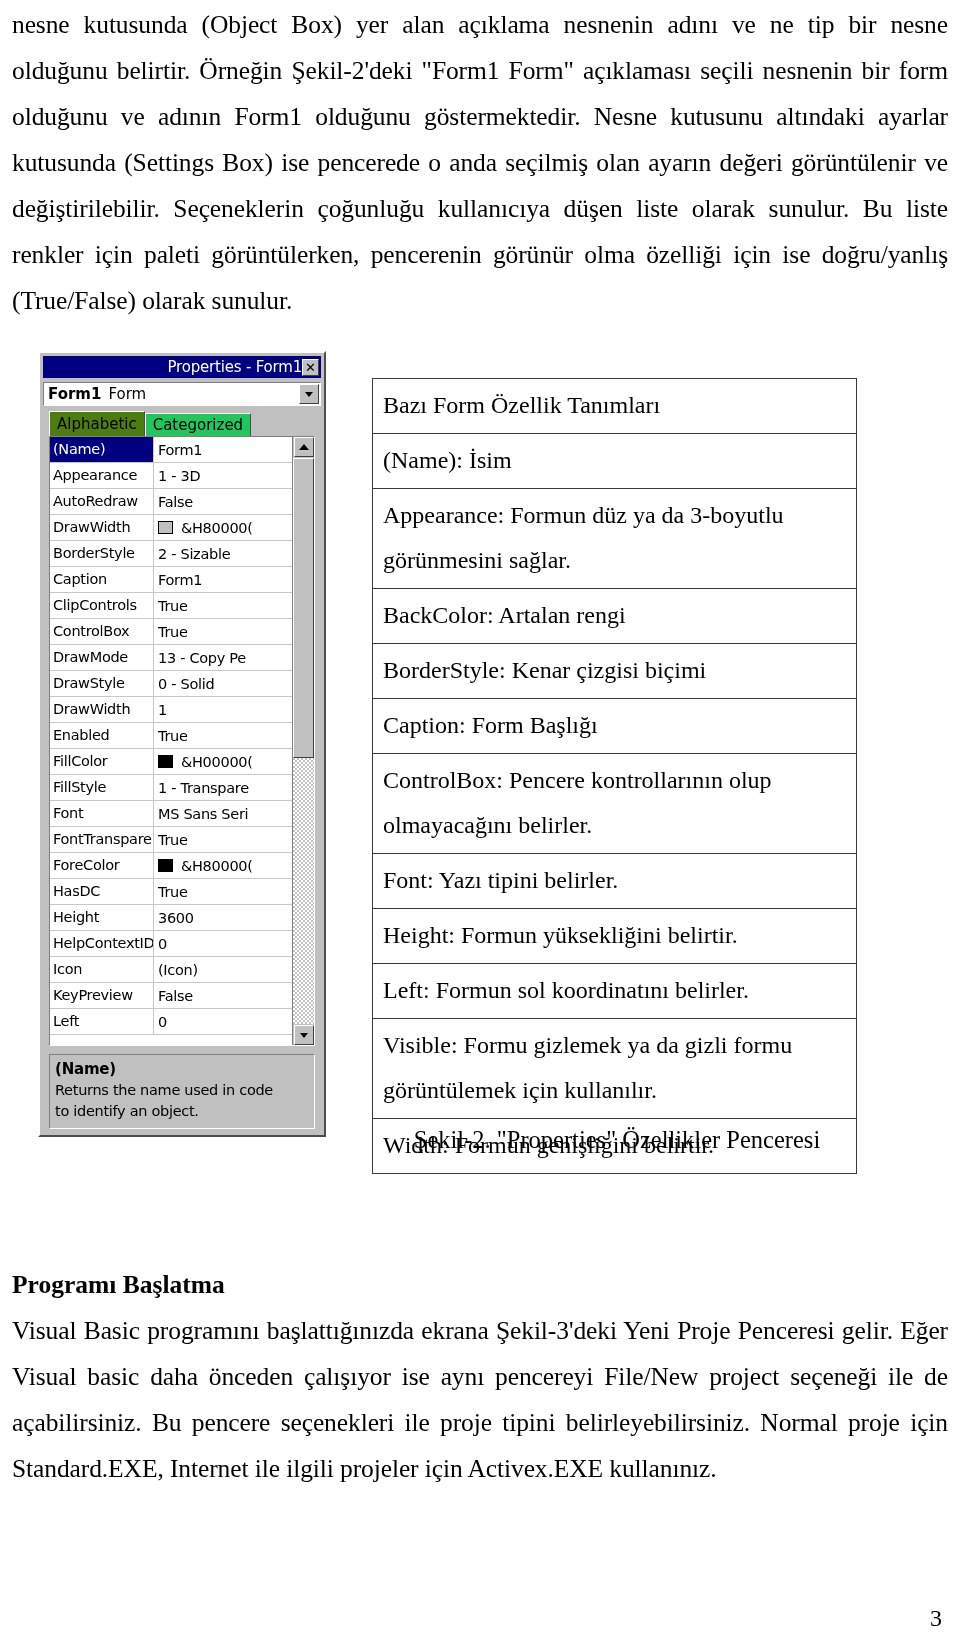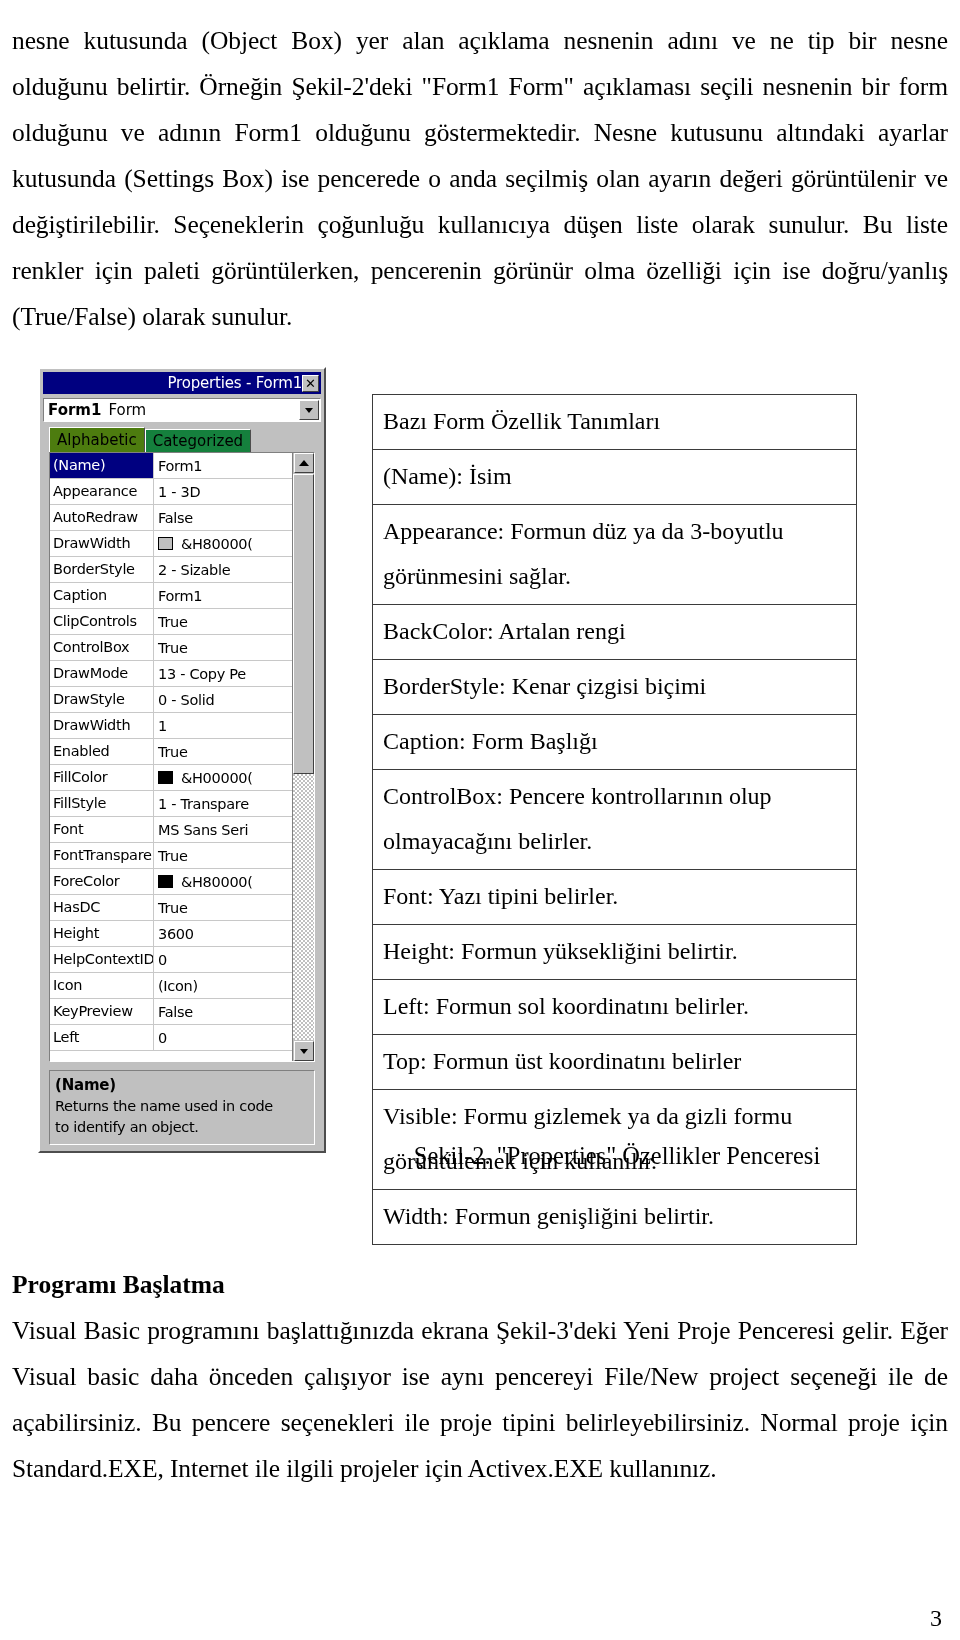--- a/index.html
+++ b/index.html
@@ -22,7 +22,7 @@
     width: 960px;
     height: 1640px;
     box-sizing: border-box;
-    padding: 16px 12px;
+    padding: 0 12px;
   }
 
   

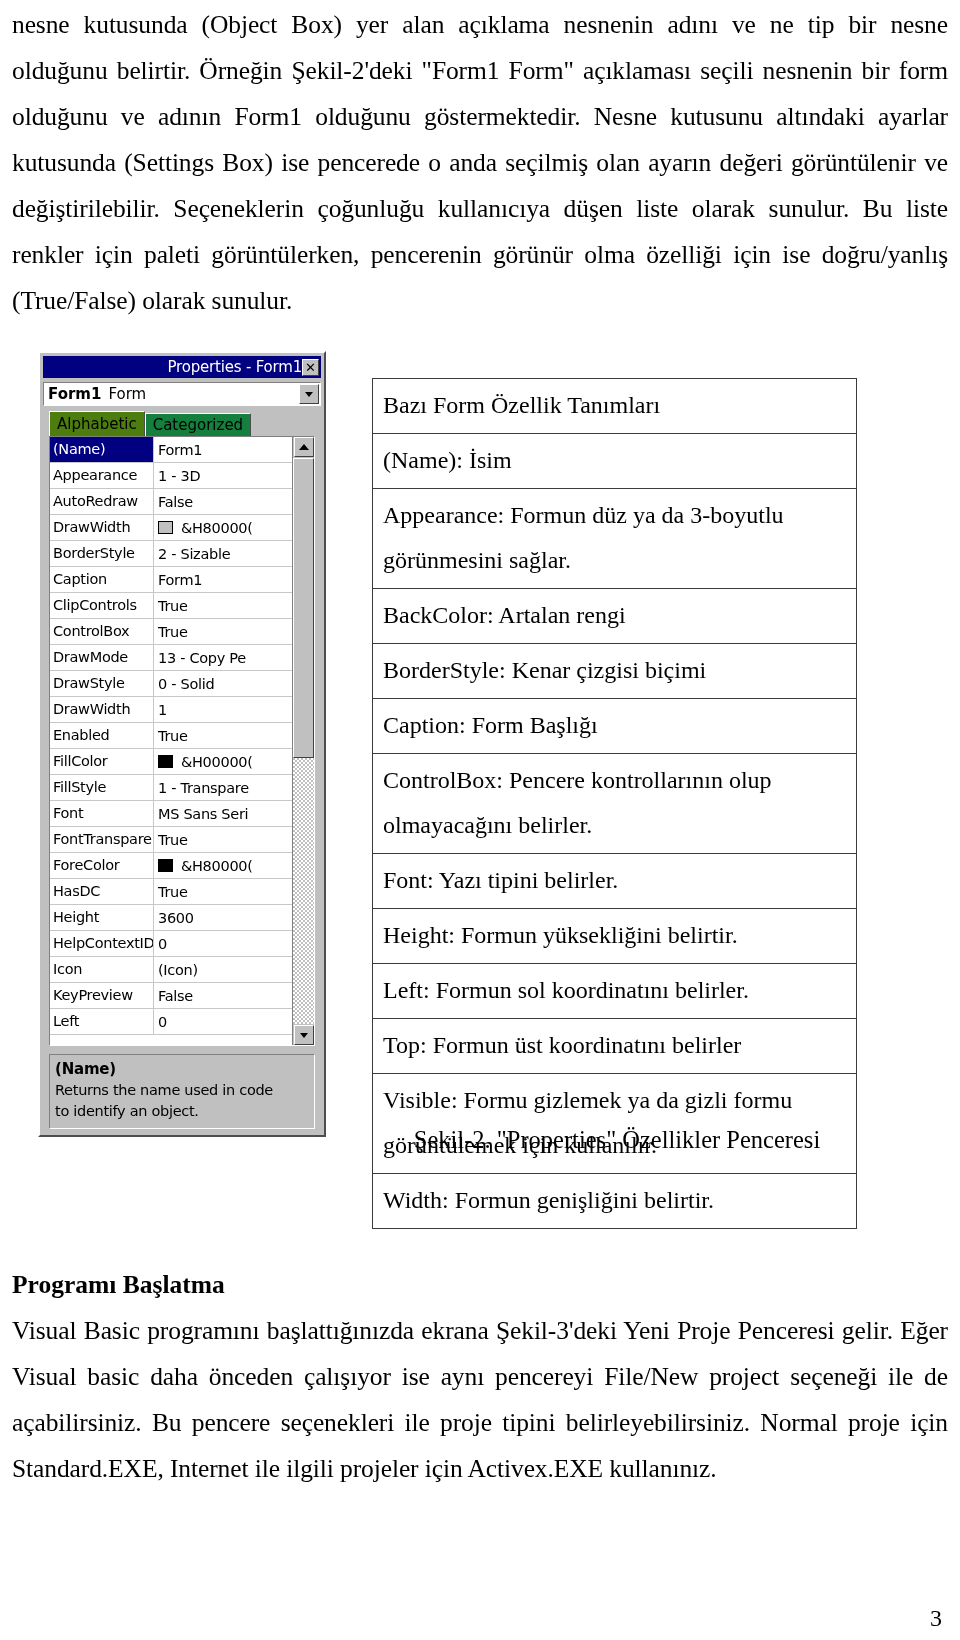--- a/index.html
+++ b/index.html
@@ -165,7 +165,7 @@
   .vb-tab {
     font-size: 15px;
     padding: 2px 7px 2px 7px;
-    background: #15803d;
+    background: #22c55e;
     border-top: 1px solid #ffffff;
     border-left: 1px solid #ffffff;
     border-right: 1px solid #4d4d4d;

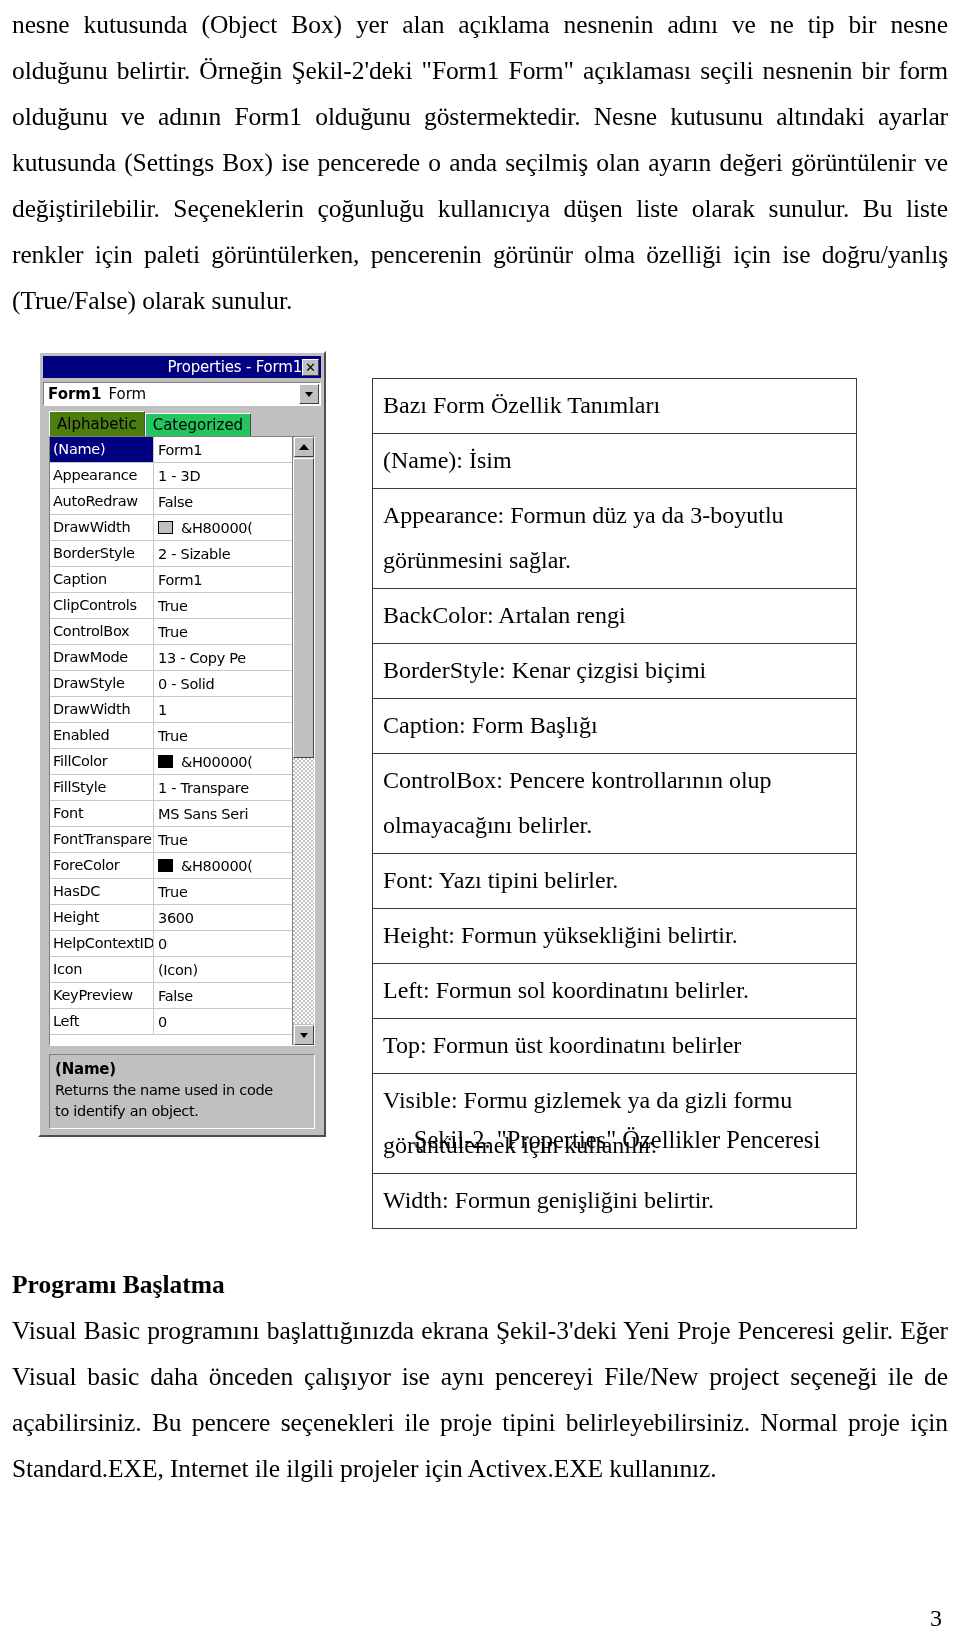--- a/index.html
+++ b/index.html
@@ -608,9 +608,6 @@
             <td>Left: Formun sol koordinatını belirler.</td>
           </tr>
           <tr>
-            <td>Top: Formun üst koordinatını belirler</td>
-          </tr>
-          <tr>
             <td>Visible: Formu gizlemek ya da gizli formu görüntülemek için kullanılır.</td>
           </tr>
           <tr>

